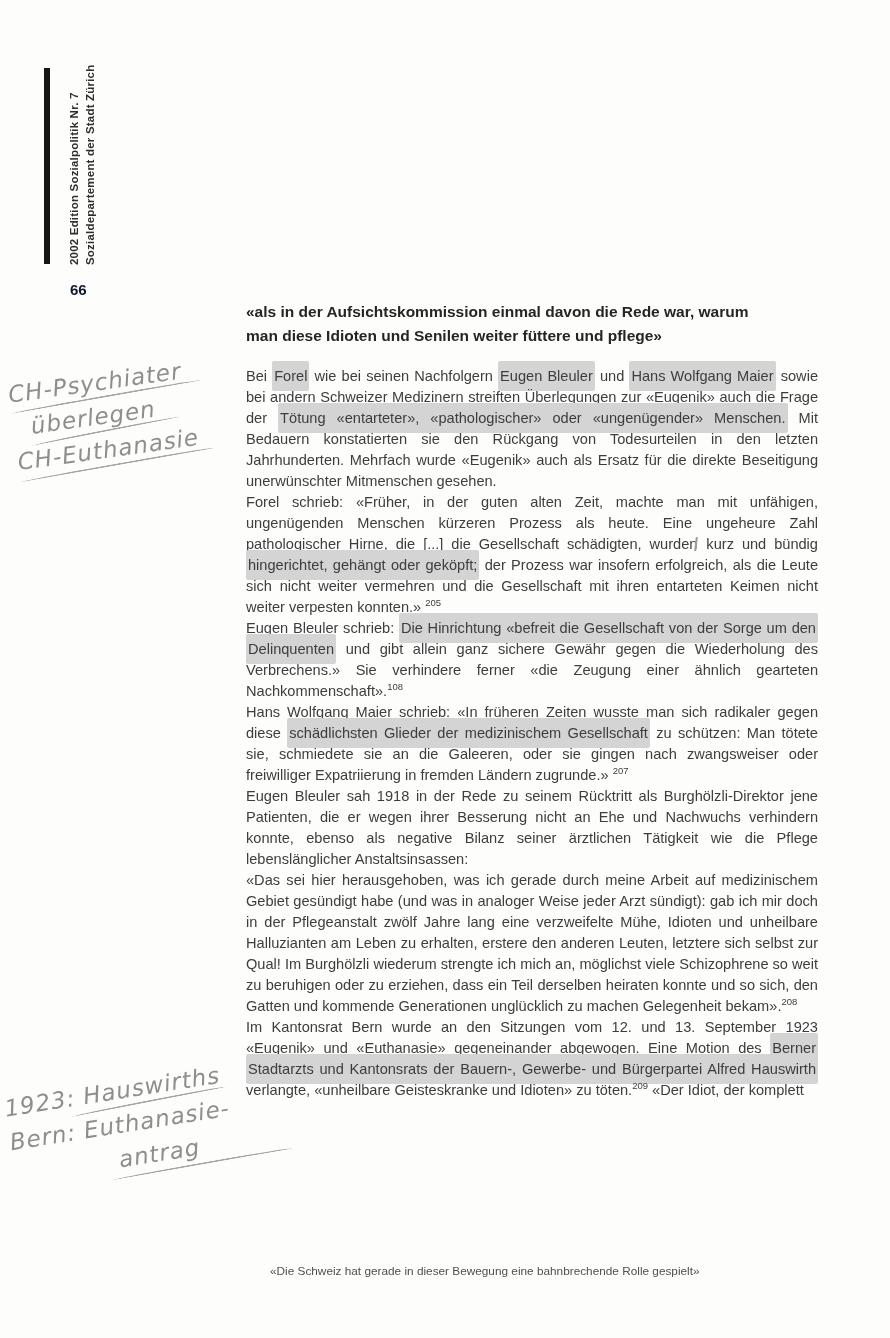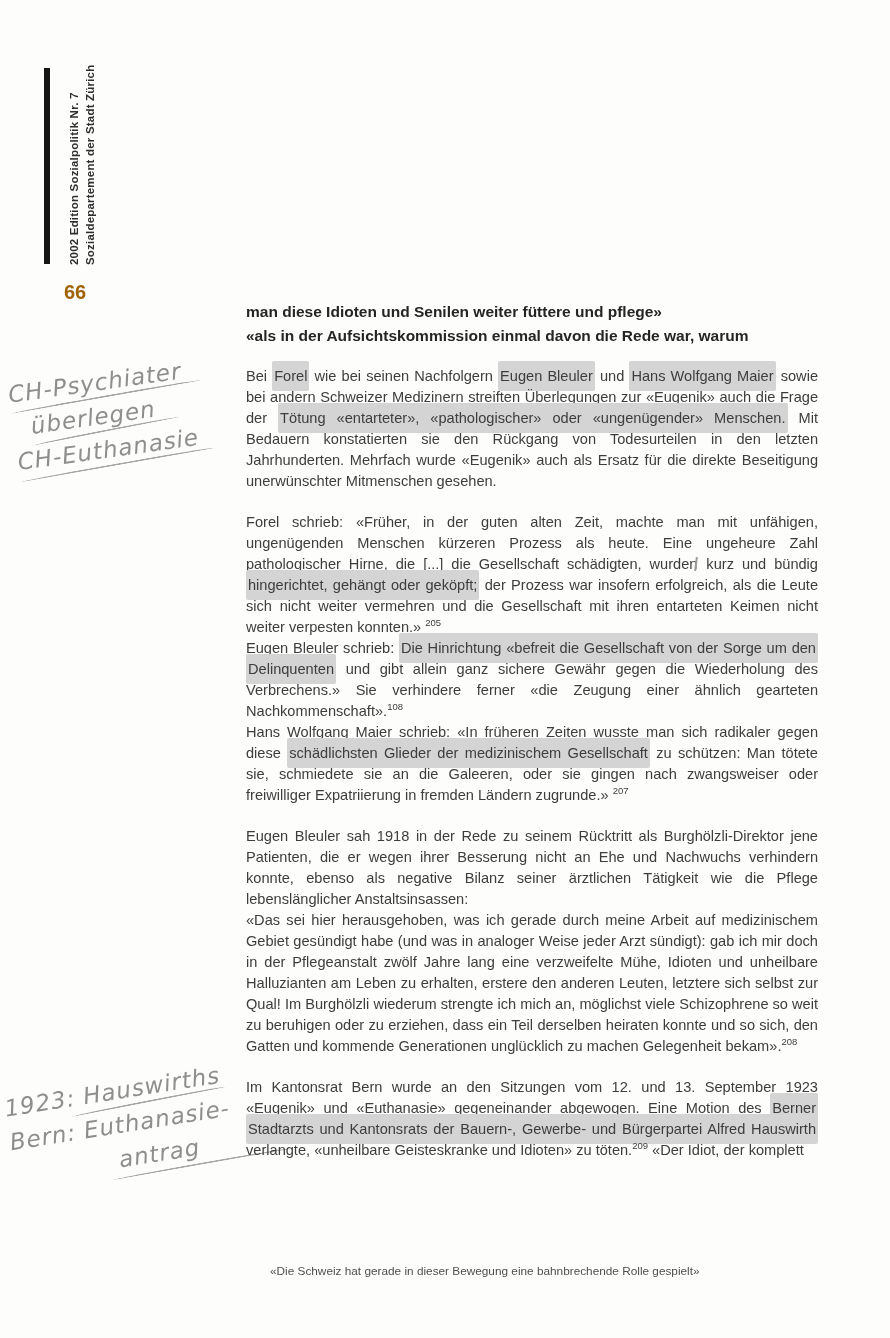--- a/index.html
+++ b/index.html
@@ -39,10 +39,10 @@
   }
   .page-number {
     position: absolute;
-    left: 64px; top: 281px;
-    font-size: 20px;
+    left: 70px; top: 281px;
+    font-size: 15px;
     font-weight: bold;
-    color: #a16207;
+    color: #0f172a;
   }
 
   

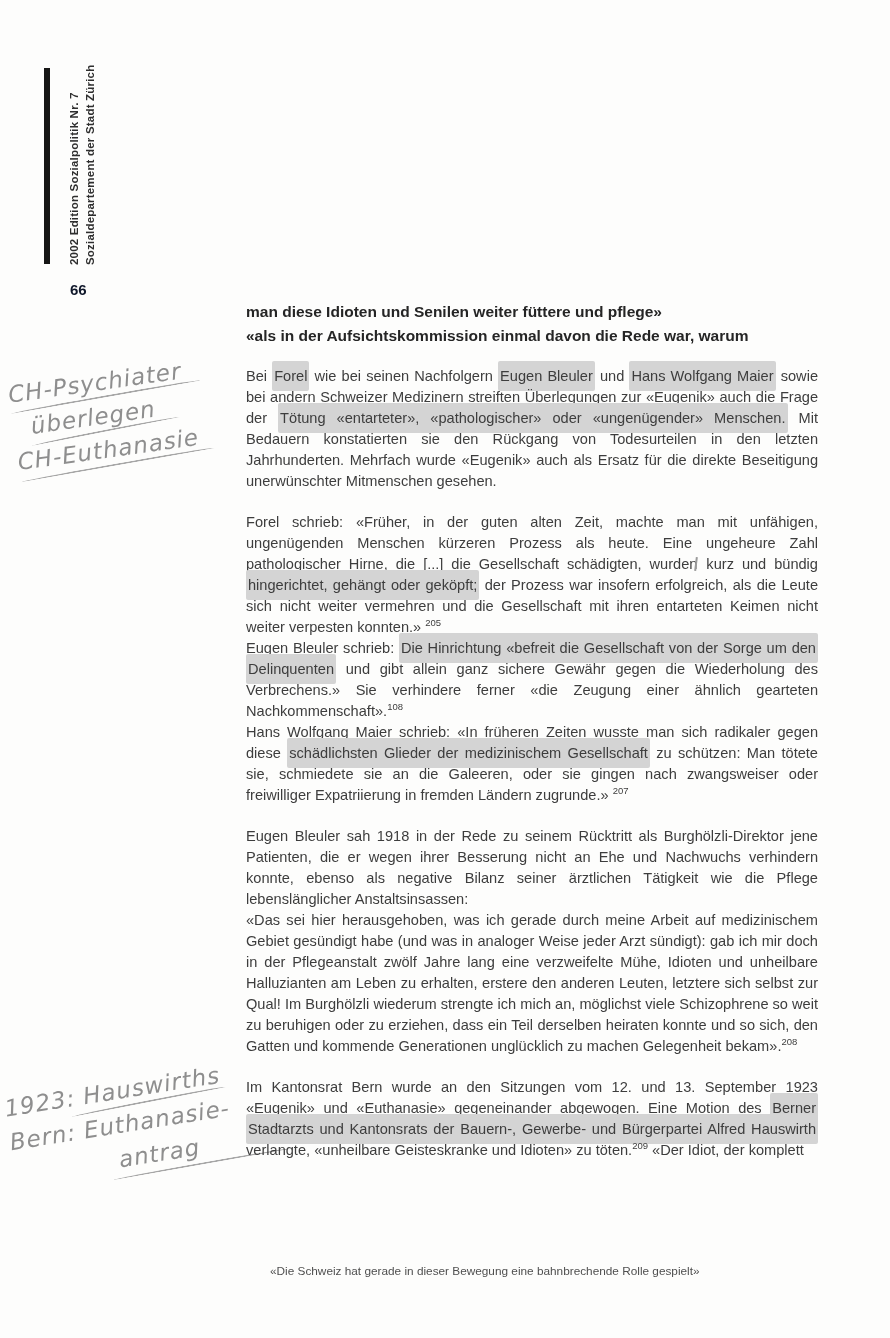--- a/index.html
+++ b/index.html
@@ -157,8 +157,8 @@
 
 <main class="text-column">
   <h1 class="headline">
+    <span>«als in der Aufsichtskommission einmal davon die Rede war, warum</span>
     <span>man diese Idioten und Senilen weiter füttere und pflege»</span>
-    <span>«als in der Aufsichtskommission einmal davon die Rede war, warum</span>
   </h1>
   <div class="paragraphs">
       <p><span>Bei </span><span class="hl">Forel</span><span> wie bei seinen Nachfolgern </span><span class="hl">Eugen Bleuler</span><span> und </span><span class="hl">Hans Wolfgang Maier</span><span> sowie bei andern Schweizer Medizinern streiften Überlegungen zur «Eugenik» auch die Frage der </span><span class="hl">Tötung «entarteter», «pathologischer» oder «ungenügender» Menschen.</span><span> Mit Bedauern konstatierten sie den Rückgang von Todesurteilen in den letzten Jahrhunderten. Mehrfach wurde «Eugenik» auch als Ersatz für die direkte Beseitigung unerwünschter Mitmenschen gesehen.</span></p>

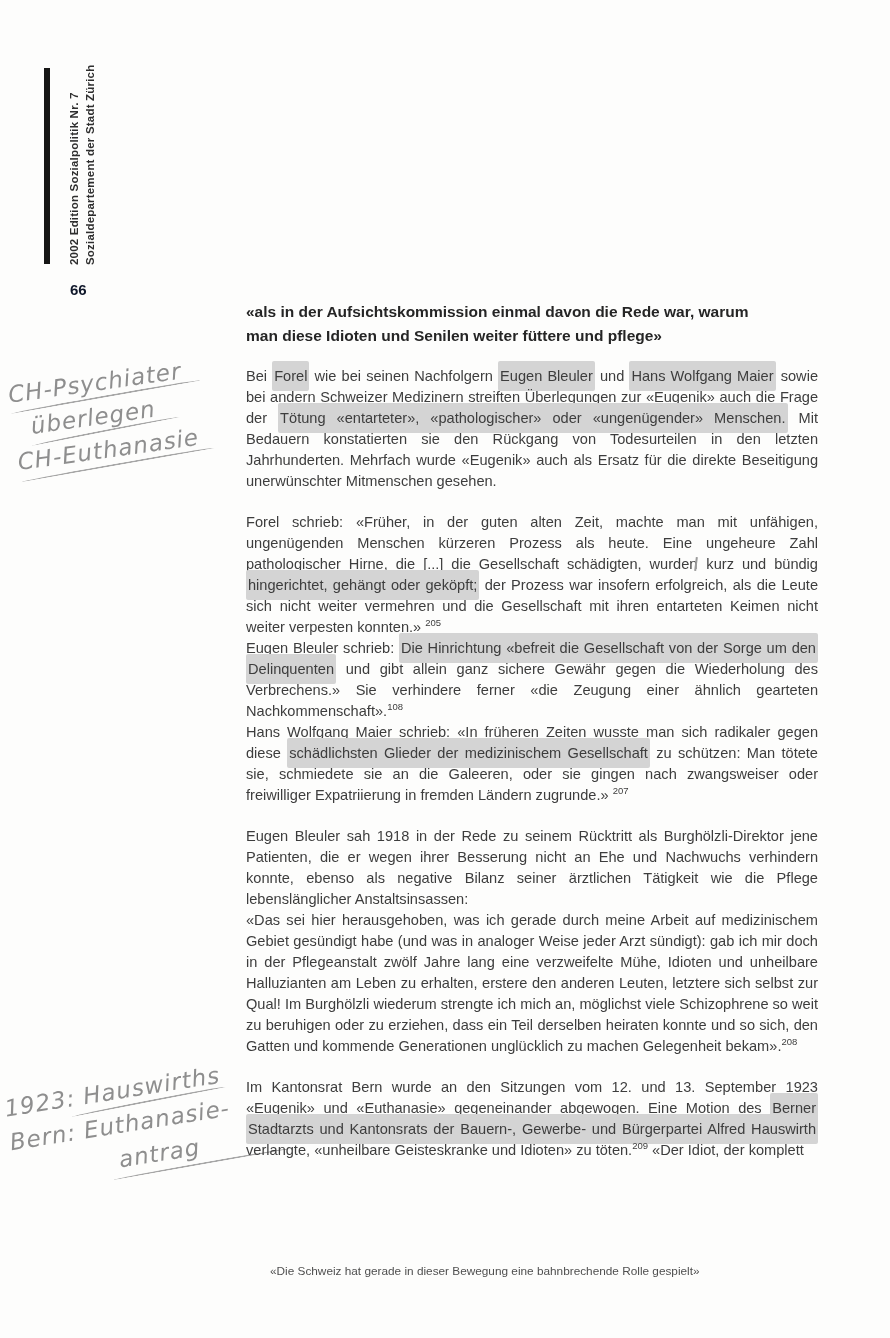--- a/index.html
+++ b/index.html
@@ -67,7 +67,7 @@
     hyphens: auto;
     -webkit-hyphens: auto;
   }
-  .paragraphs p.gap { margin-top: 20px; }
+  .paragraphs p.gap { }
   .hl {
     background: var(--hl);
     padding: 7px 2px;

